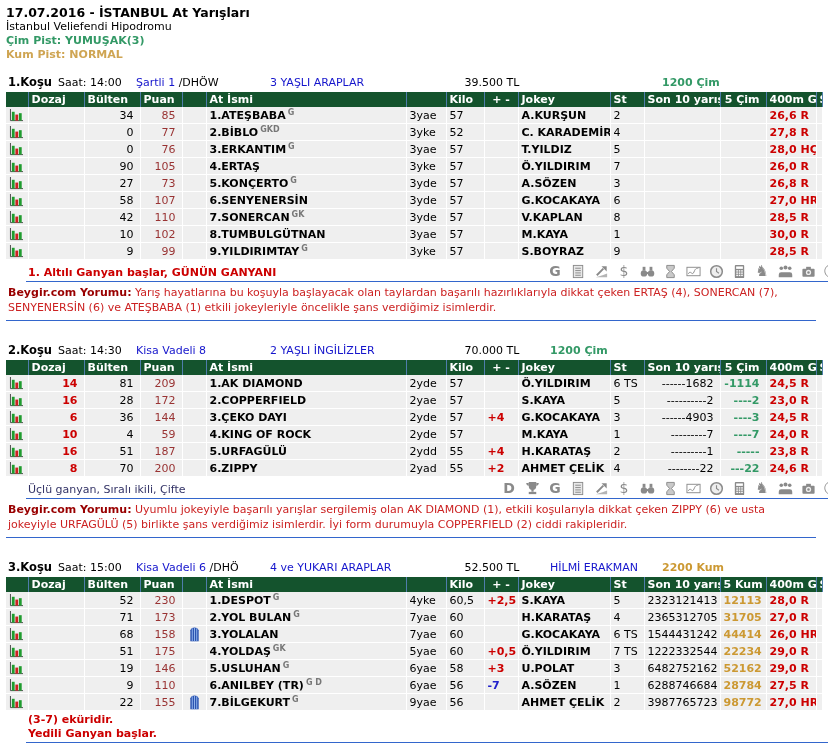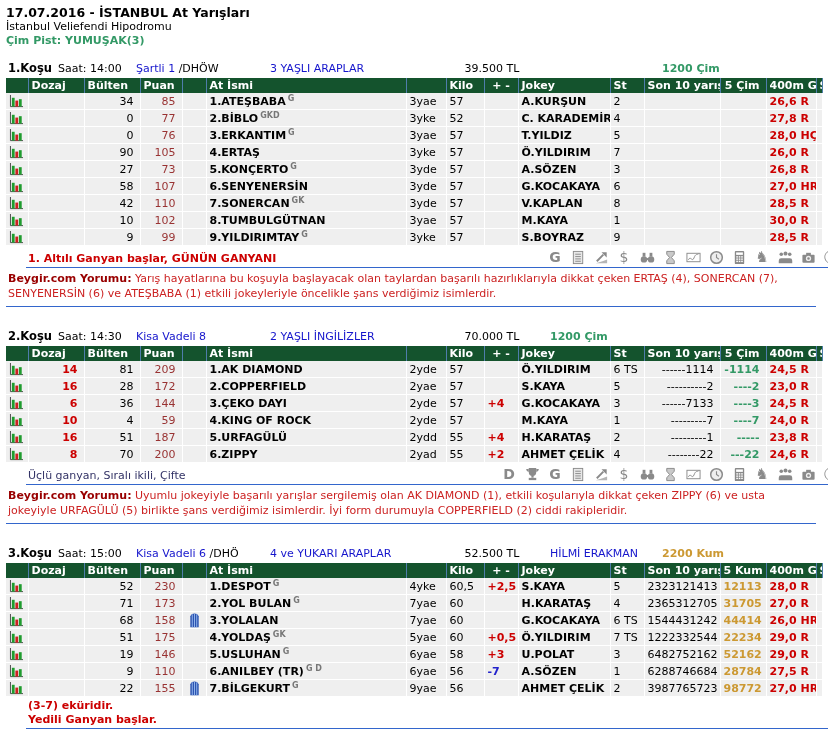--- a/index.html
+++ b/index.html
@@ -70,6 +70,7 @@
     <div class="ph-title">17.07.2016 - İSTANBUL At Yarışları</div>
     <div>İstanbul Veliefendi Hipodromu</div>
     <div class="ph-grass">Çim Pist: YUMUŞAK(3)</div>
+    <div class="ph-sand">Kum Pist: NORMAL</div>
   </div>
 
   <section class="race surface-grass">

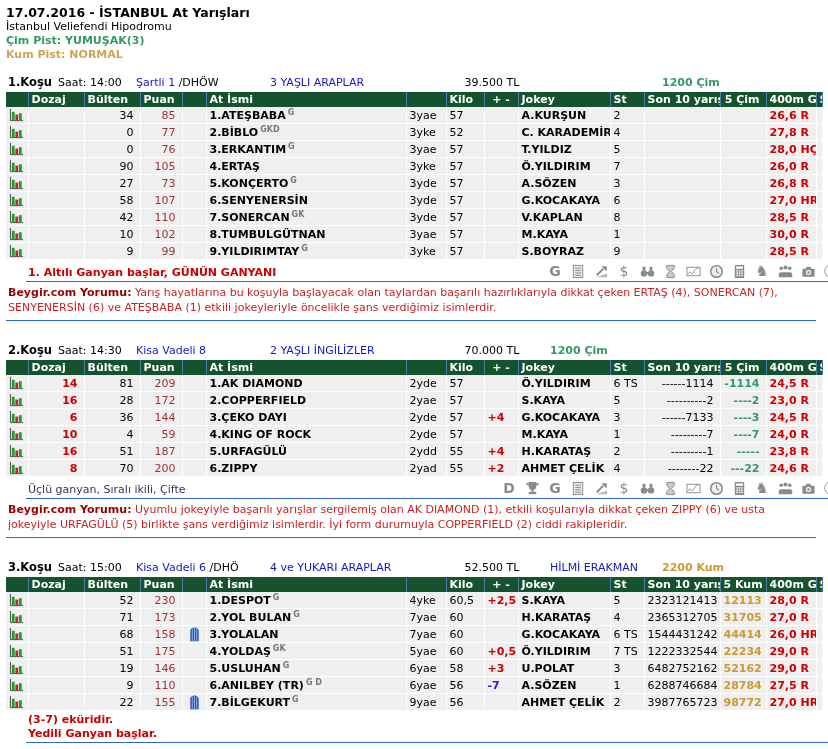--- a/index.html
+++ b/index.html
@@ -462,7 +462,7 @@
             <td></td>
             <td class="c-jokey">Ö.YILDIRIM</td>
             <td>6 TS</td>
-            <td class="r">------1114</td>
+            <td class="r">------1682</td>
             <td class="c-five r">-1114</td>
             <td class="c-g400">24,5 R</td>
             <td></td>

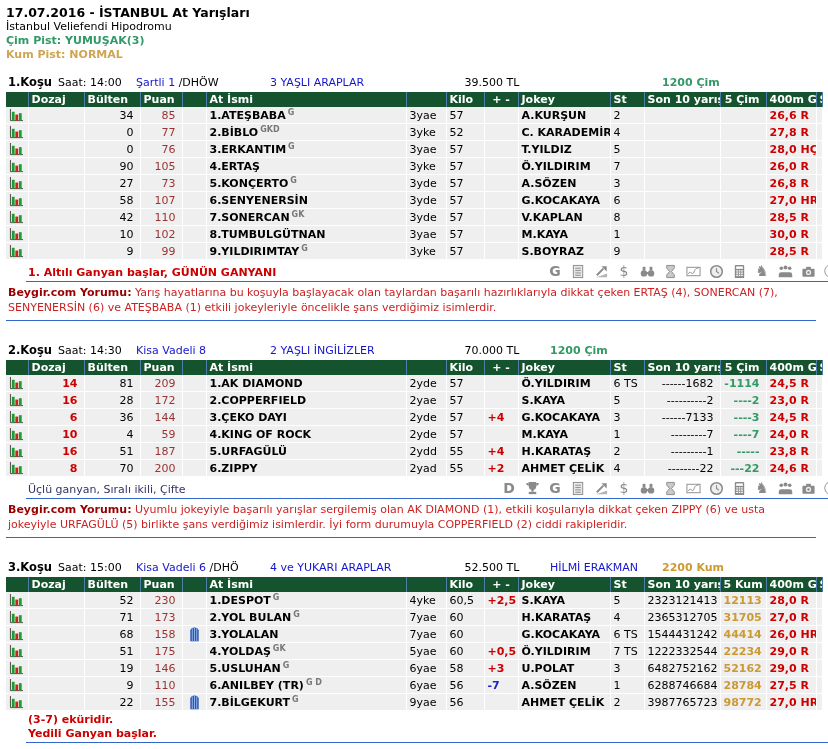--- a/index.html
+++ b/index.html
@@ -510,7 +510,7 @@
             <td><span class="pos">+4</span></td>
             <td class="c-jokey">G.KOCAKAYA</td>
             <td>3</td>
-            <td class="r">------7133</td>
+            <td class="r">------4903</td>
             <td class="c-five r">----3</td>
             <td class="c-g400">24,5 R</td>
             <td></td>

